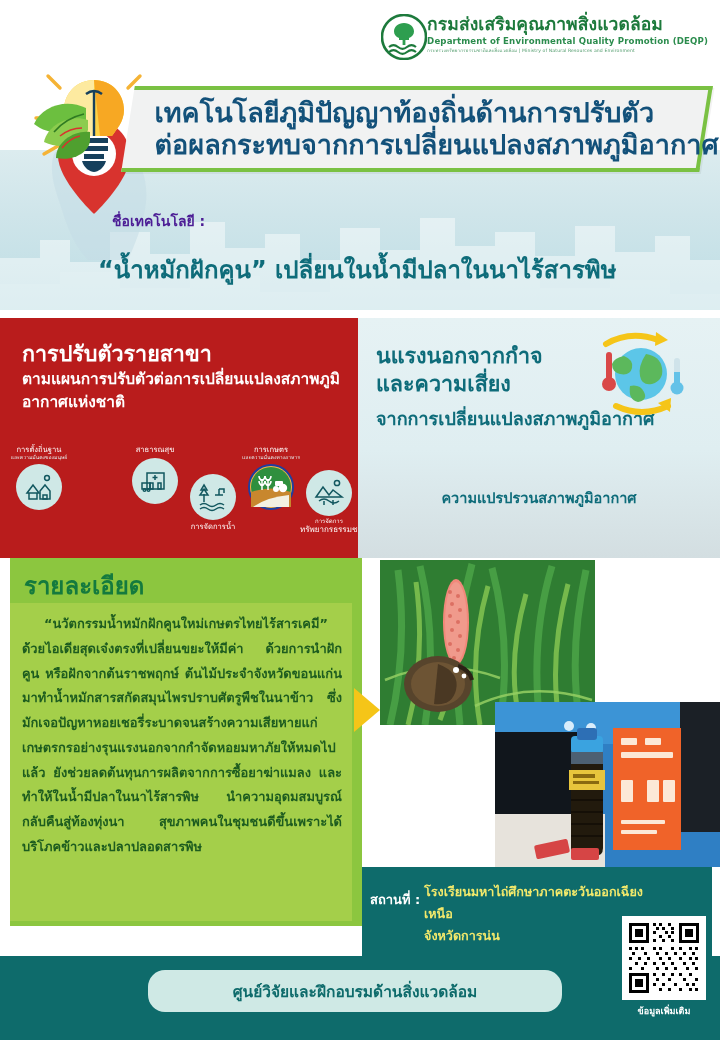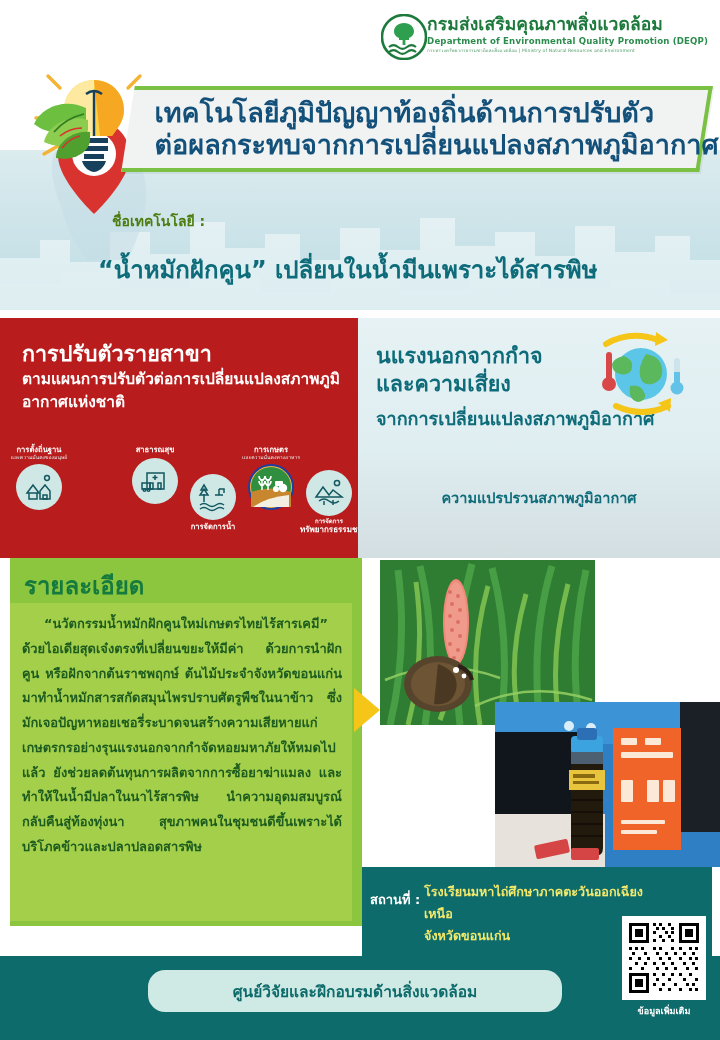--- a/index.html
+++ b/index.html
@@ -42,7 +42,7 @@
   
   .graphic { position:absolute; left:18px; top:2px; width:160px; height:200px; }
 
-  .tech-label { position:absolute; left:112px; top:150px; font-size:14px; color:#4d7c0f; font-weight:bold; }
+  .tech-label { position:absolute; left:112px; top:150px; font-size:14px; color:#4c1d95; font-weight:bold; }
   .tech-name {
     position:absolute; left:98px; top:190px; width:610px;
     font-size:24px; font-weight:bold; color:#0e6c7a; white-space:nowrap;

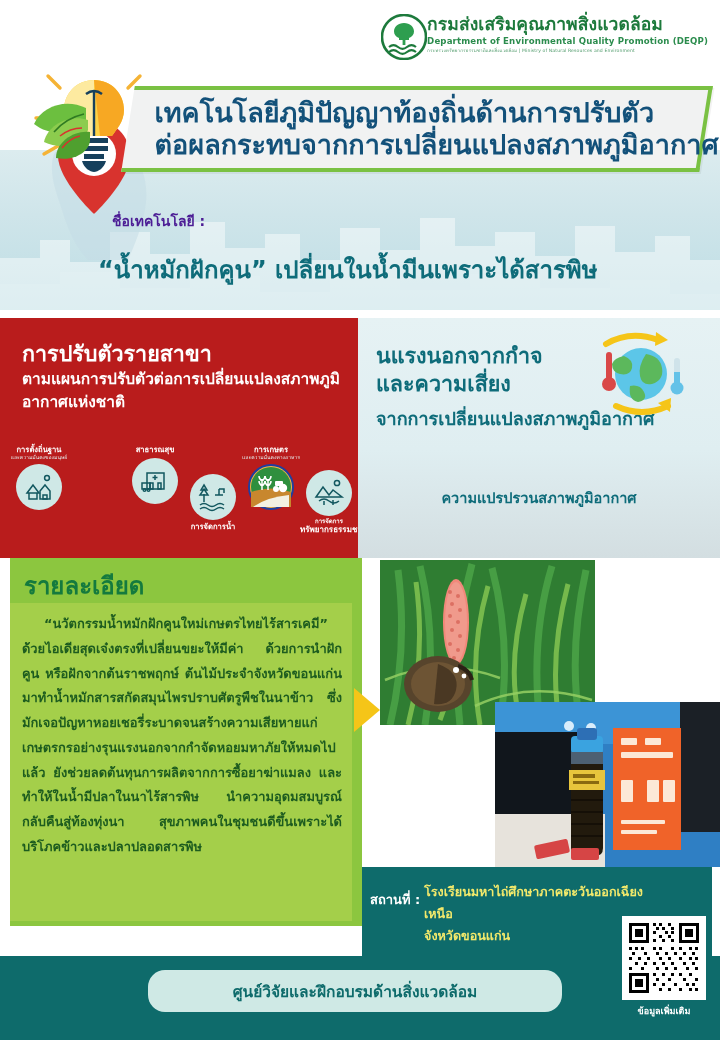--- a/index.html
+++ b/index.html
@@ -192,7 +192,7 @@
   </div>
 
   <div class="tech-label">ชื่อเทคโนโลยี :</div>
-  <div class="tech-name">“น้ำหมักฝักคูน” เปลี่ยนในน้ำมีนเพราะได้สารพิษ</div>
+  <div class="tech-name">“น้ำหมักฝักคูน” เปลี่ยนในน้ำมีปลาในนาไร้สารพิษ</div>
 </div>
 
 <div class="panel-left">

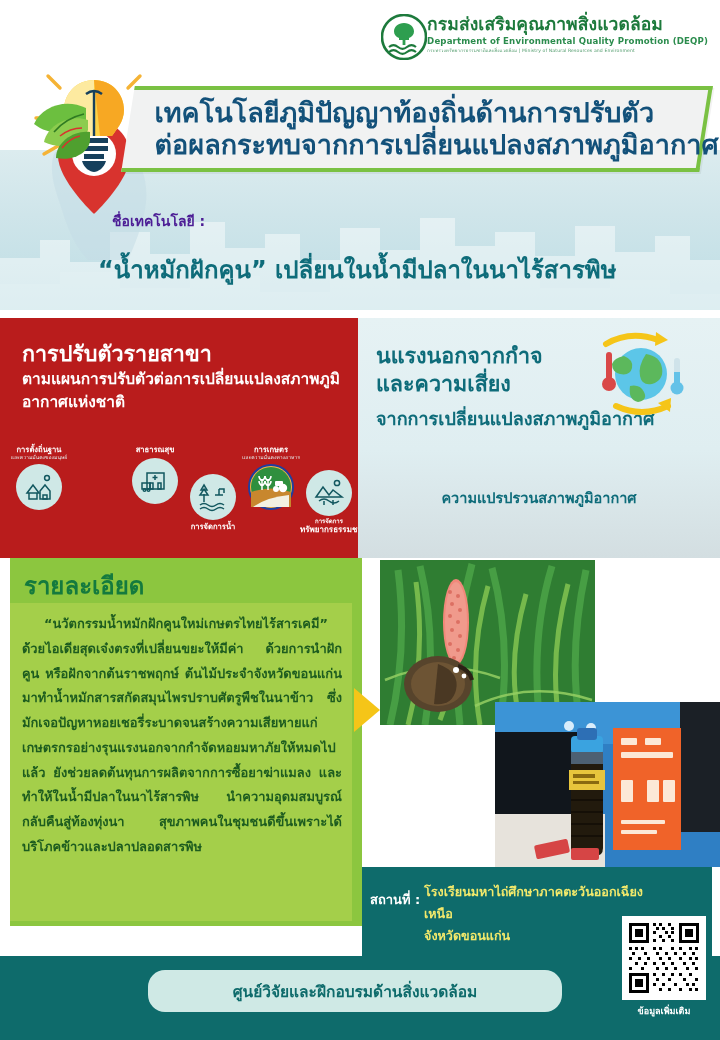--- a/index.html
+++ b/index.html
@@ -63,7 +63,7 @@
     margin:0 auto; position:relative; display:flex; align-items:center; justify-content:center;
   }
   .sec-circle.active { background:#f6b545; border:2.5px solid #1f3fa0; }
-  .sec-lab { text-align:center; font-size:7.6px; font-weight:bold; color:#ffffff; line-height:1.15; }
+  .sec-lab { text-align:center; font-size:7.6px; font-weight:normal; color:#ffffff; line-height:1.15; }
   .sec-sub { text-align:center; font-size:5.1px; color:#e6f5f4; line-height:1.15; }
 
   .panel-right {

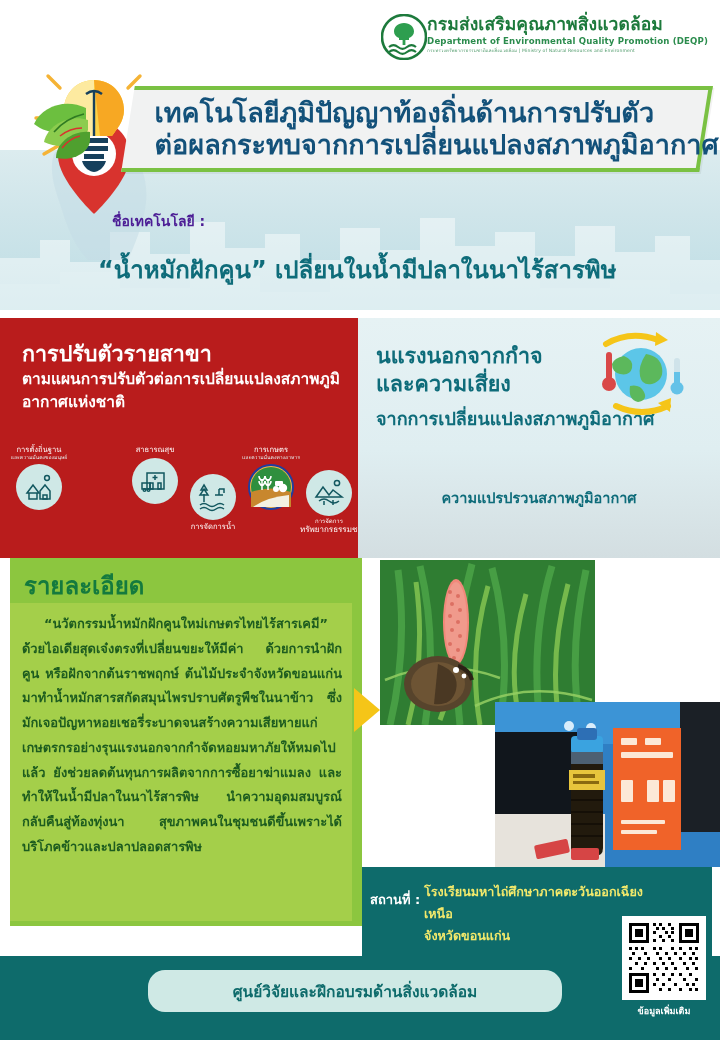--- a/index.html
+++ b/index.html
@@ -417,7 +417,7 @@
   <div class="loc-label">สถานที่ :</div>
   <div class="loc-value">
     <div>โรงเรียนมหาไถ่ศึกษาภาคตะวันออกเฉียงเหนือ</div>
-    <div>จังหวัดขอนแก่น</div>
+    <div>จังหวัดการน่น</div>
   </div>
 </div>
 

